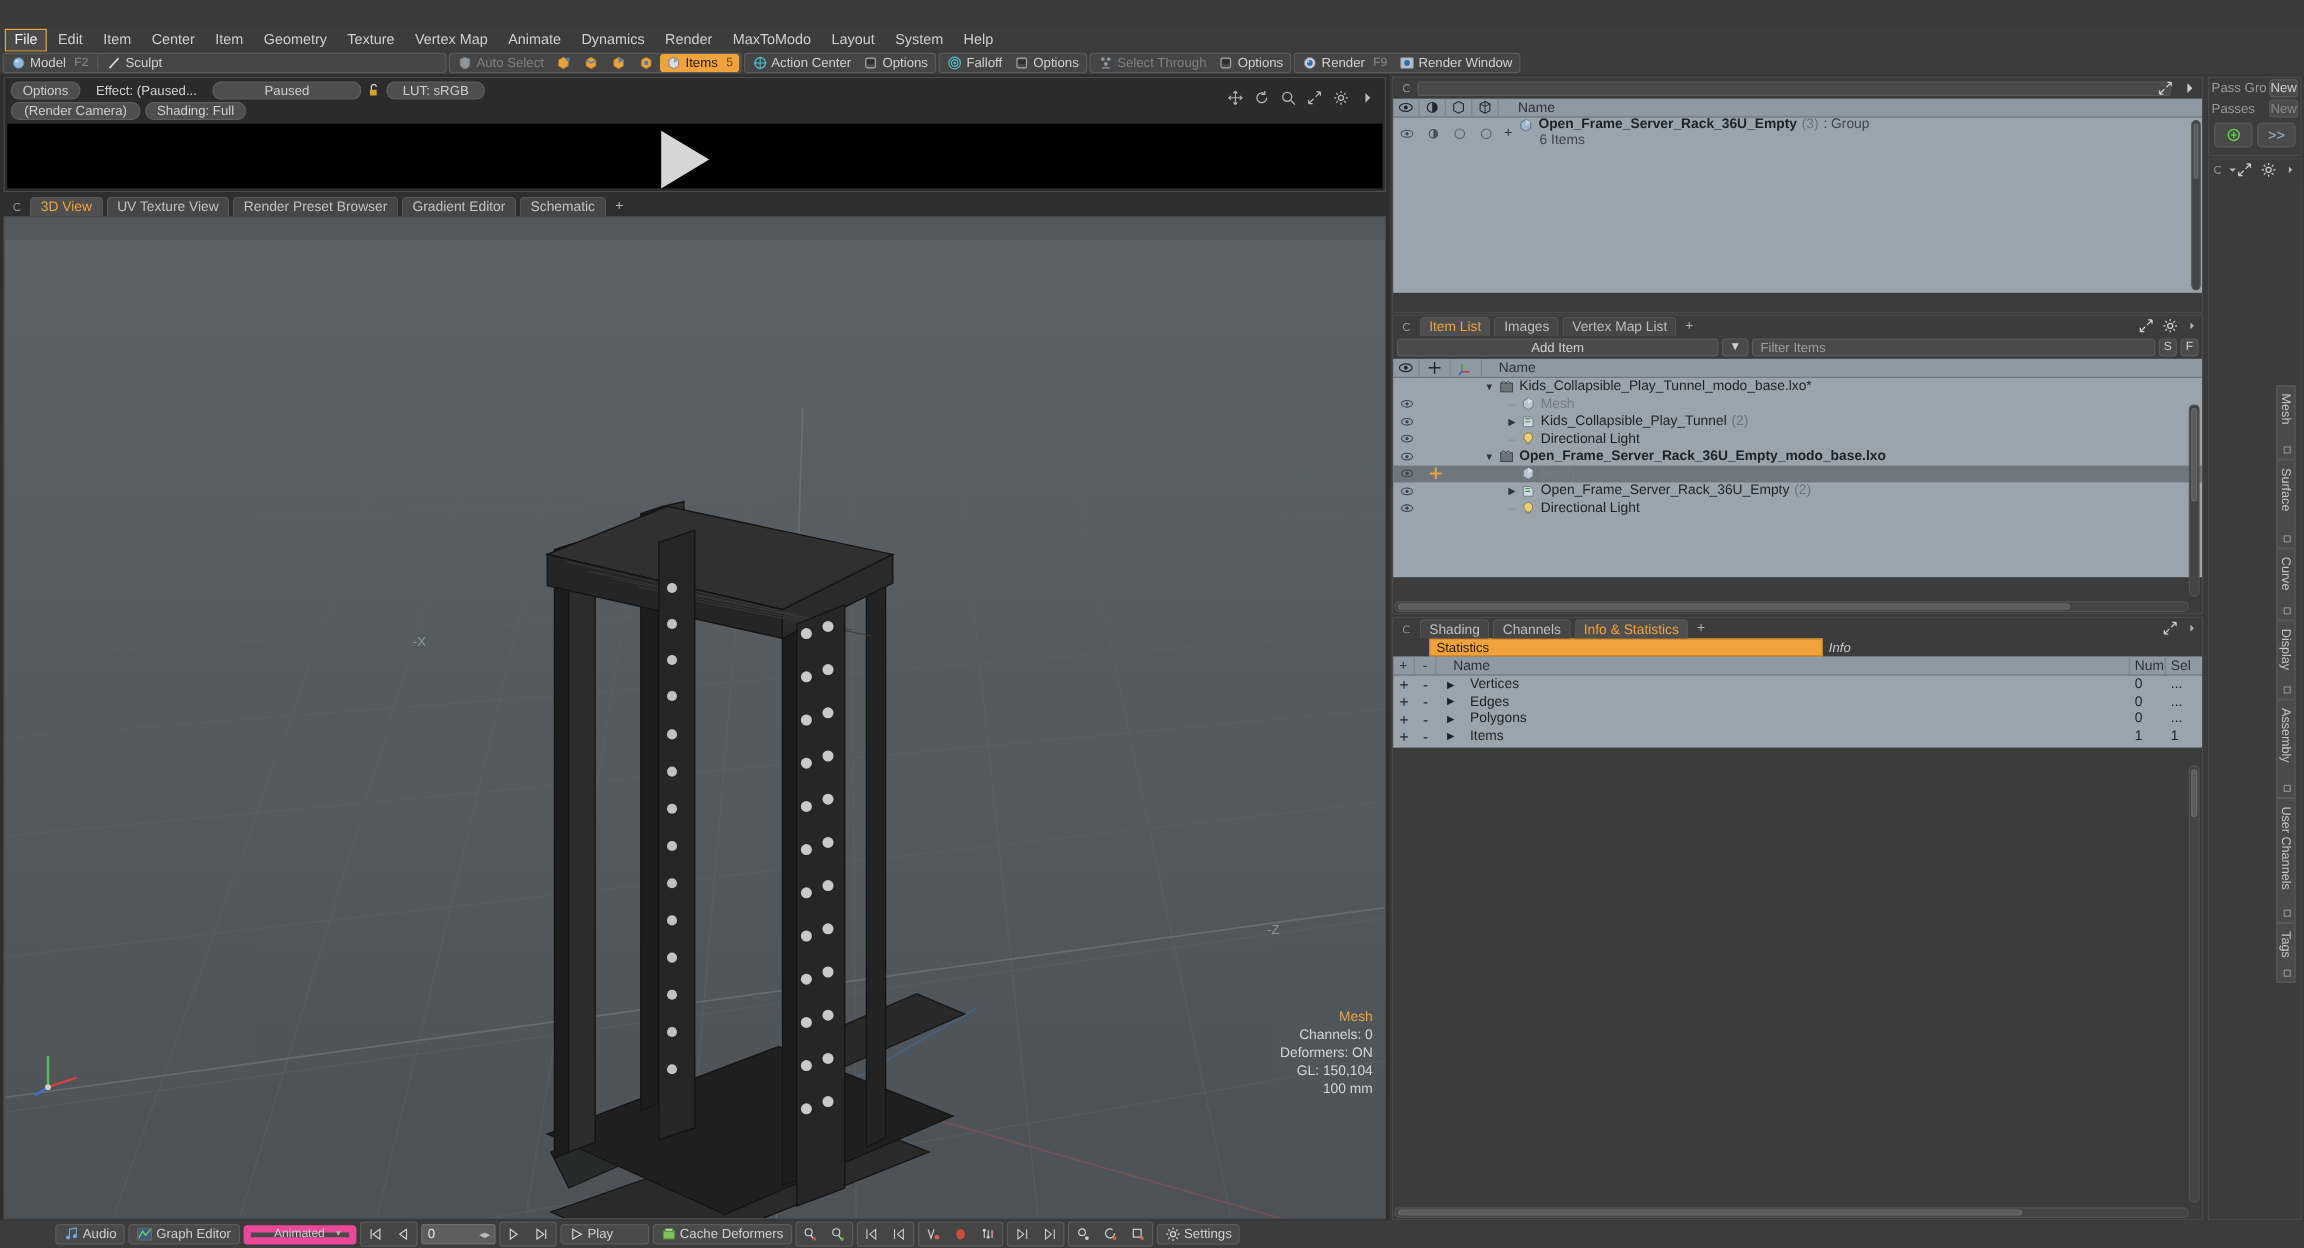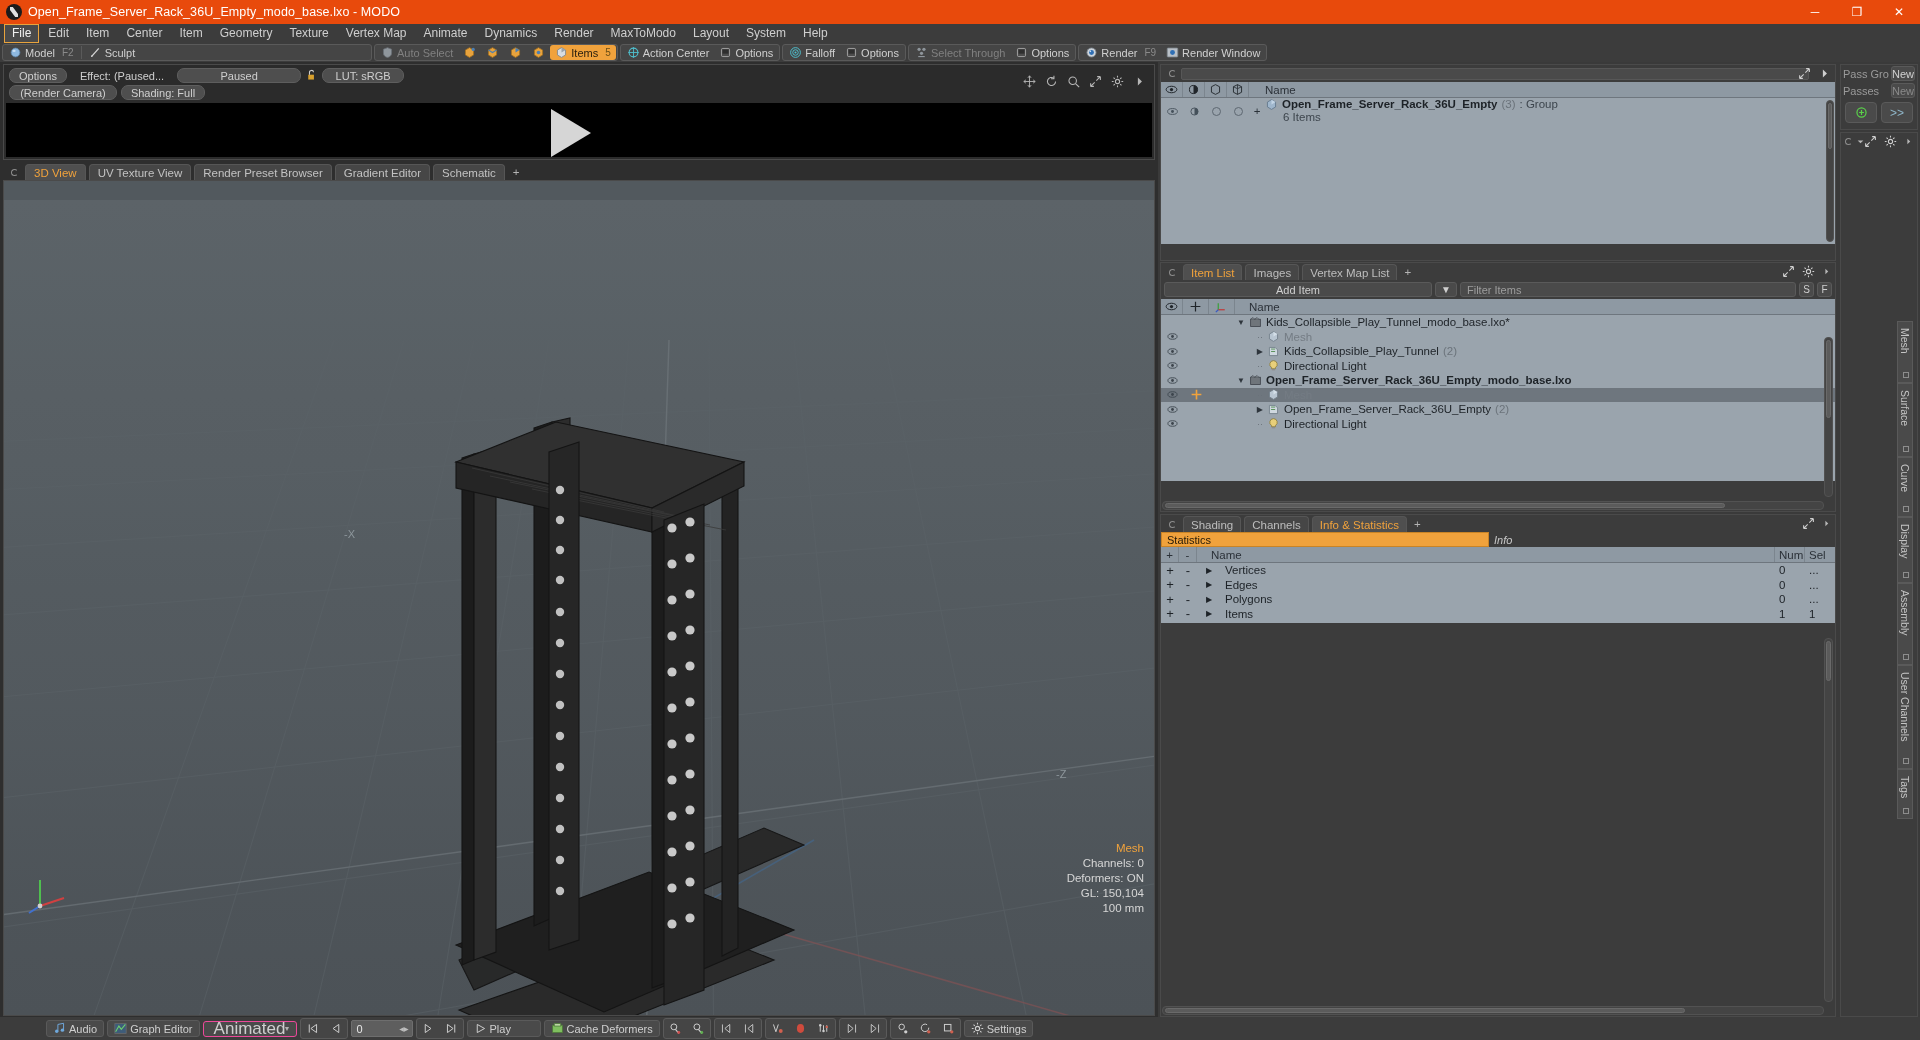--- a/index.html
+++ b/index.html
@@ -259,15 +259,6 @@
 
 <div id="app">
 
-  <div class="titlebar">
-    <div class="logo"></div>
-    <div class="ttl">Open_Frame_Server_Rack_36U_Empty_modo_base.lxo - MODO</div>
-    <div class="wbtns">
-      <div class="wbtn">─</div>
-      <div class="wbtn">❐</div>
-      <div class="wbtn close">✕</div>
-    </div>
-  </div>
 
   <div class="menubar" id="menubar">
       <div class="menu-item active">File</div>

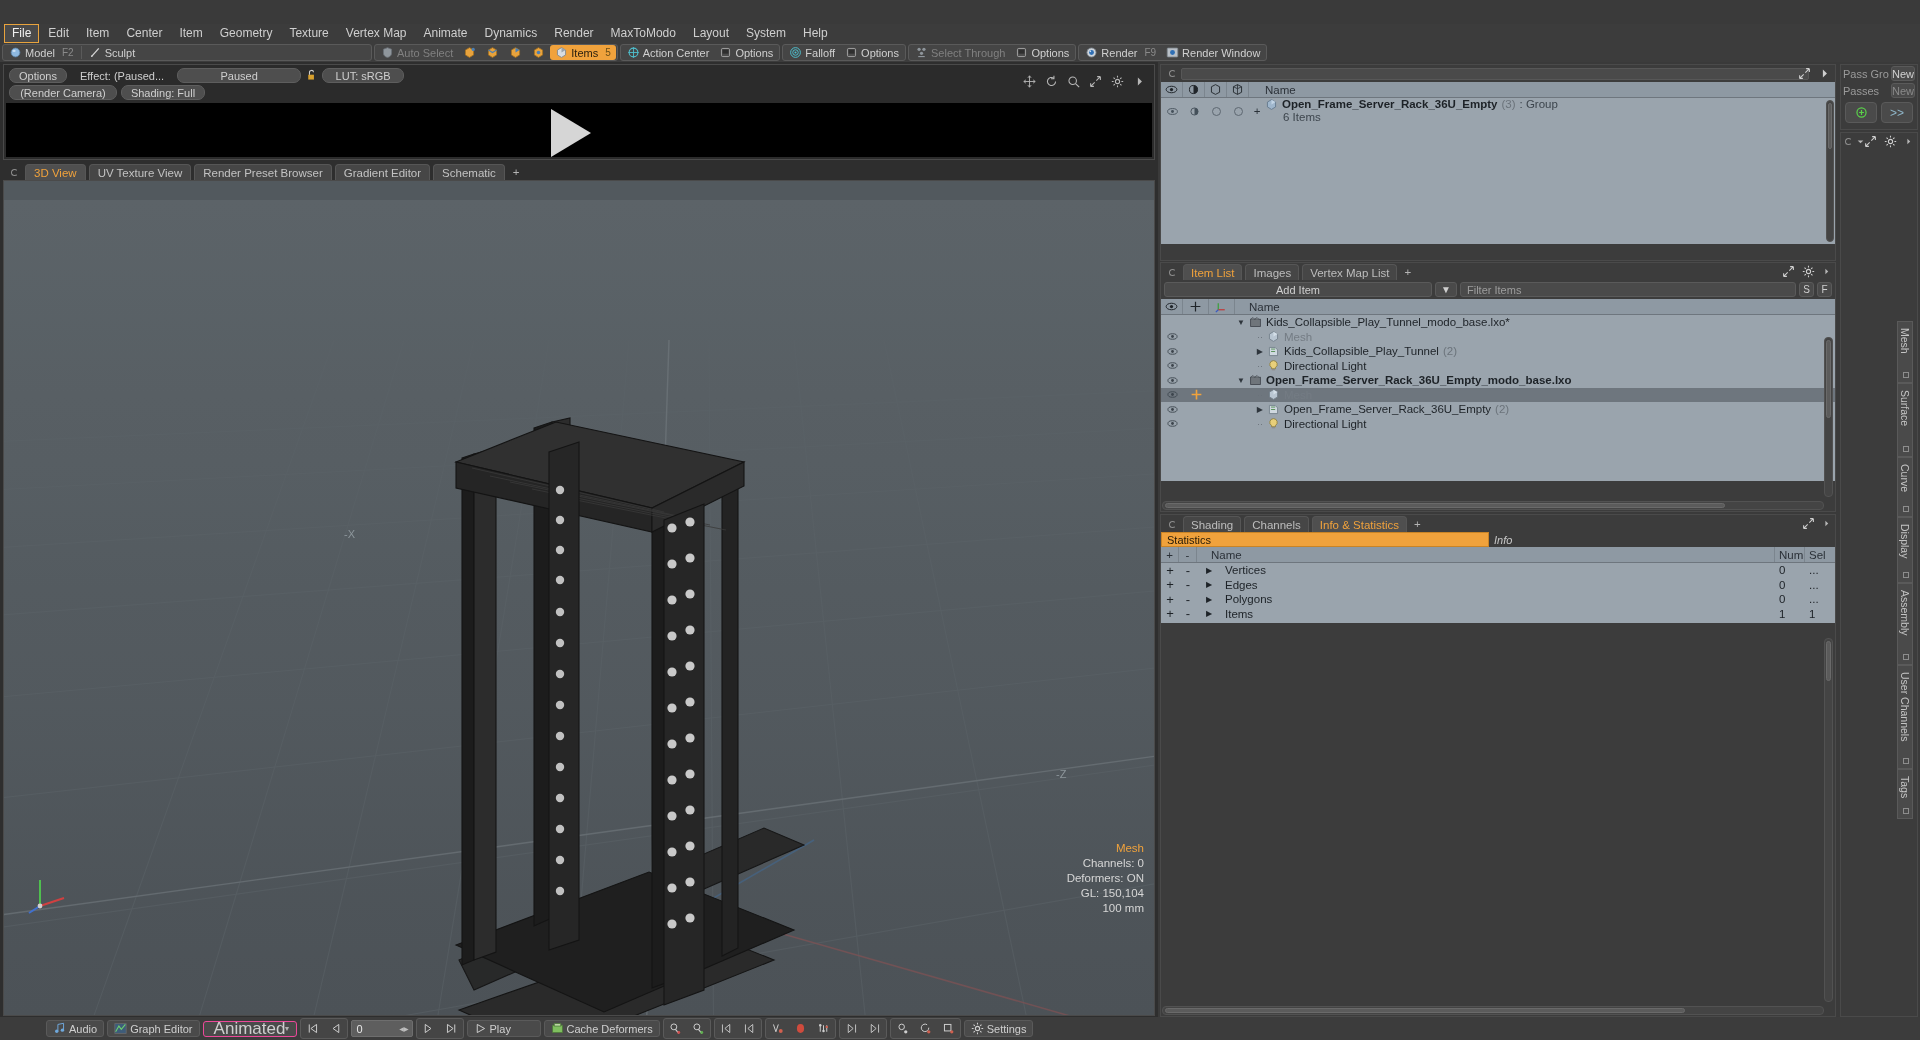--- a/index.html
+++ b/index.html
@@ -222,7 +222,7 @@
   .stat-tab {
     font-size: 11px; display: flex; align-items: center; padding: 0 5px; height: 100%;
   }
-  .stat-tab.on { background: #f0a23c; color: #241a08; flex: 0 0 328px; border: 1px solid #c98426; }
+  .stat-tab.on { background: #f0a23c; color: #241a08; flex: 0 0 328px; border: 1px solid #c98426; margin-left: 30px; }
   .stat-tab.off { color: #c8c8c8; flex: 1; font-style: italic; }
 
   

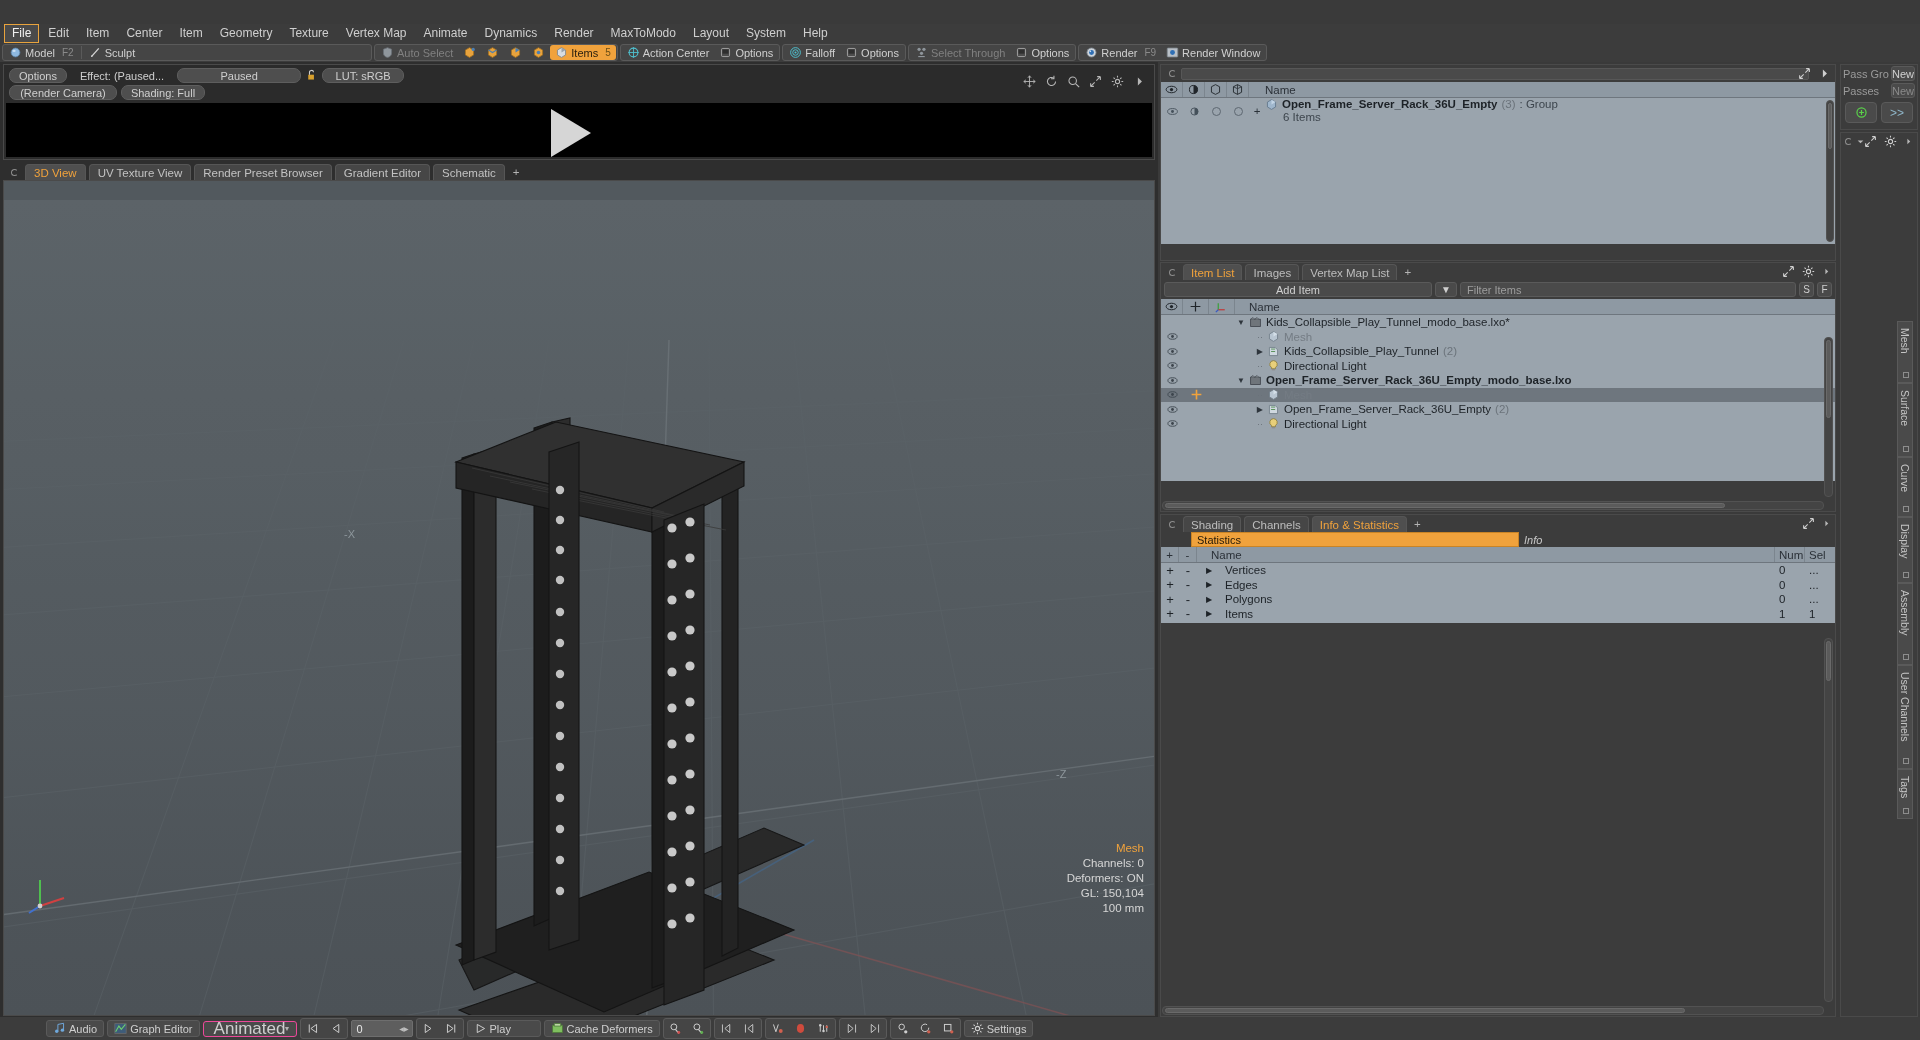--- a/index.html
+++ b/index.html
@@ -155,9 +155,9 @@
   }
   .bbtn.icon-only { padding: 0 4px; }
   .combo {
-    height: 16px; width: 94px; border: 1px solid #ec4899; border-radius: 3px; background: #4a4a4a;
+    height: 16px; width: 94px; border: 6px solid #ec4899; border-radius: 3px; background: #4a4a4a;
     display: flex; align-items: center; justify-content: center; position: relative;
-    color: #cfcfcf; font-size: 17px;
+    color: #cfcfcf; font-size: 10px;
   }
   .combo::after { content: "\25BC"; position: absolute; right: 5px; font-size: 7px; color: #b0b0b0; }
   .framefield {

